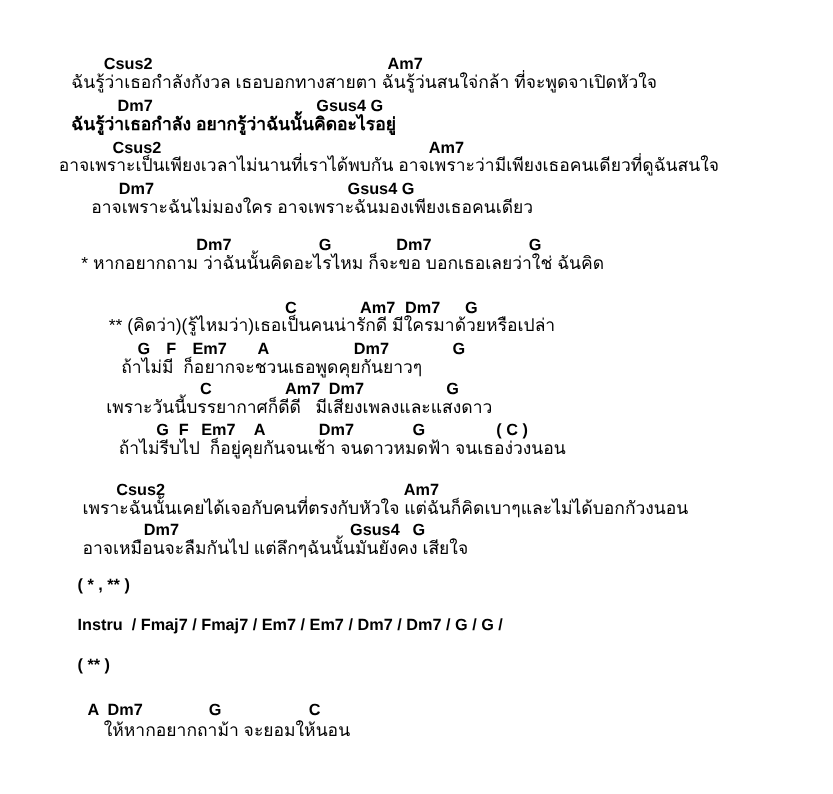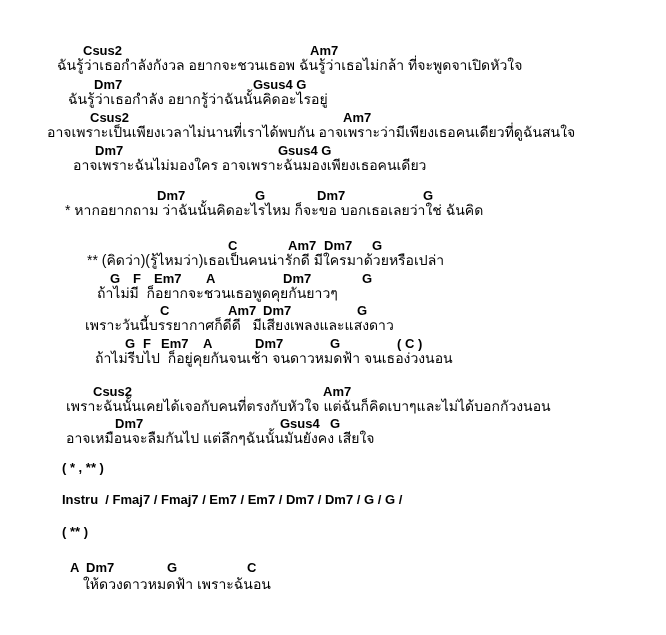--- a/index.html
+++ b/index.html
@@ -57,7 +57,7 @@
         <span class="chord" style="left: 310px;">Am7</span>
       </div>
       <div class="line" style="top: 57px;">
-        <span class="lyric-text" style="left: 57px;">ฉันรู้ว่าเธอกำลังกังวล อยากจะชวนเธอพ ฉันรู้ว่าเธอไม่กล้า ที่จะพูดจาเปิดหัวใจ</span>
+        <span class="lyric-text" style="left: 57px;">ฉันรู้ว่าเธอกำลังกังวล เธอบอกทางสายตา ฉันรู้ว่นสนใจ่กล้า ที่จะพูดจาเปิดหัวใจ</span>
       </div>
       <div class="line" style="top: 77px;">
         <span class="chord" style="left: 94px;">Dm7</span>

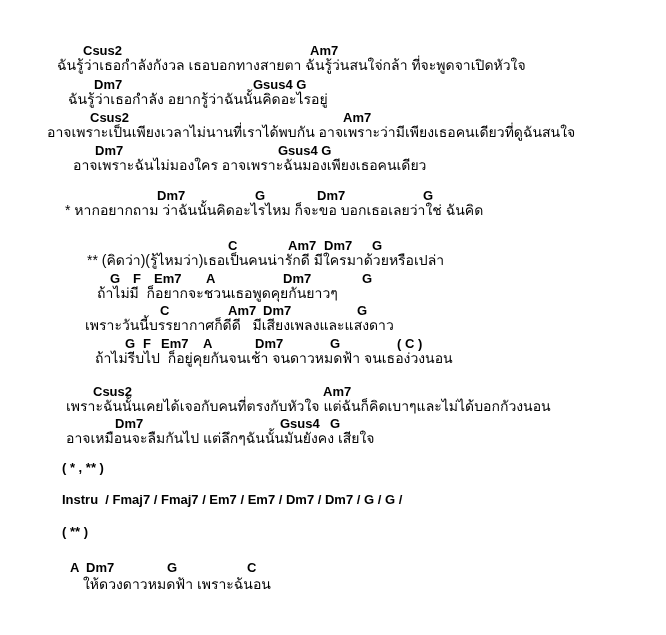--- a/index.html
+++ b/index.html
@@ -64,7 +64,7 @@
         <span class="chord" style="left: 253px;">Gsus4 G</span>
       </div>
       <div class="line" style="top: 91px;">
-        <span class="lyric-text" style="left: 68px;">ฉันรู้ว่าเธอกำลัง อยากรู้ว่าฉันนั้นคิดอะไรอยู่</span>
+        <span class="lyric-text" style="left: 57px; font-weight: bold;">ฉันรู้ว่าเธอกำลัง อยากรู้ว่าฉันนั้นคิดอะไรอยู่</span>
       </div>
     </div>
     <div>

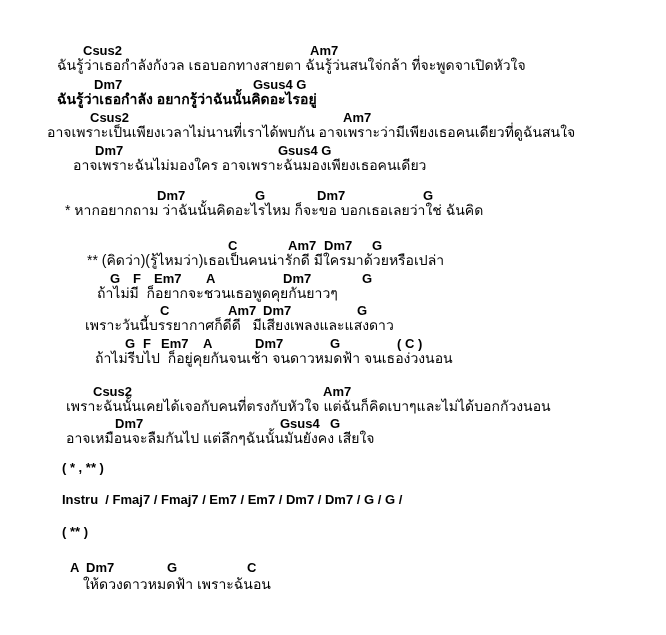--- a/index.html
+++ b/index.html
@@ -171,7 +171,7 @@
         <span class="chord" style="left: 247px;">C</span>
       </div>
       <div class="line" style="top: 576px;">
-        <span class="lyric-text" style="left: 83px;">ให้ดวงดาวหมดฟ้า เพราะฉ้นอน</span>
+        <span class="lyric-text" style="left: 83px;">ให้หากอยากถาม้า จะยอมให้นอน</span>
       </div>
     </div>
   </main>

